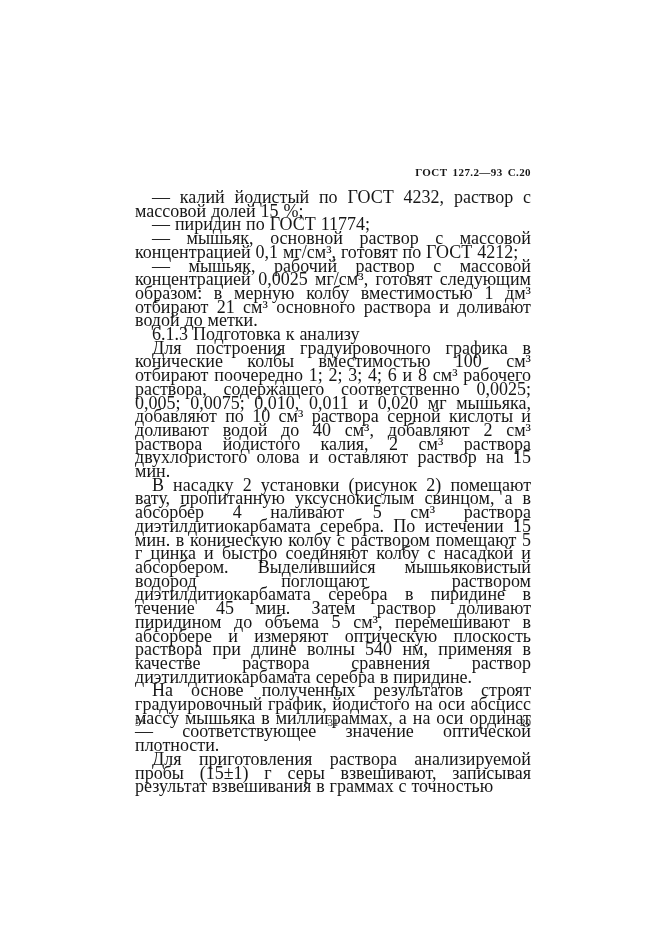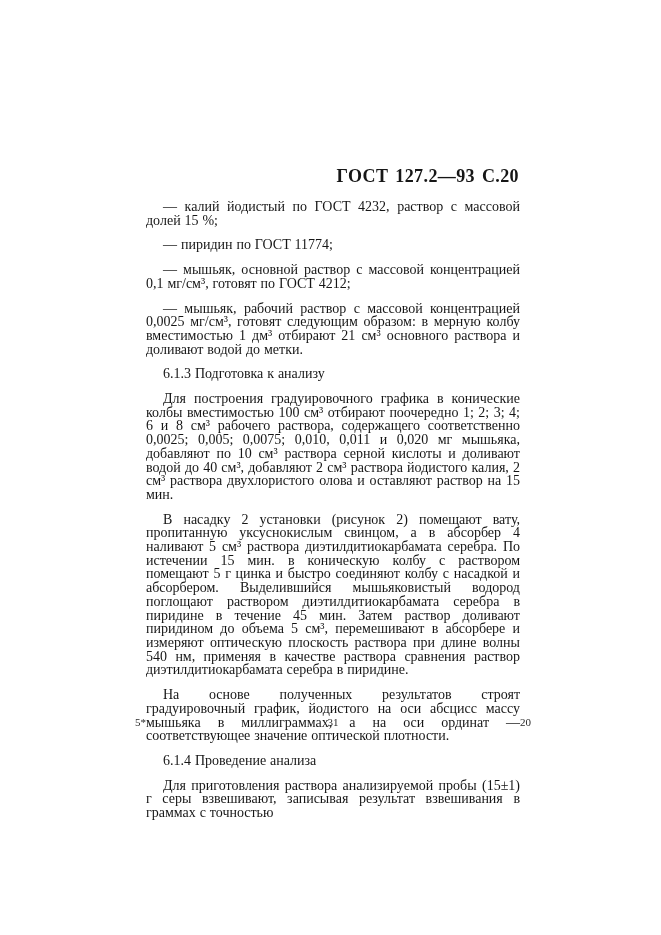--- a/index.html
+++ b/index.html
@@ -24,10 +24,10 @@
   .doc-header {
     text-align: right;
     font-weight: bold;
-    font-size: 18px;
+    font-size: 11px;
     letter-spacing: 0.4px;
     word-spacing: 2px;
-    margin: 0 12px 13px 0;
+    margin: 0 0 13px 0;
     white-space: nowrap;
   }
   .para {

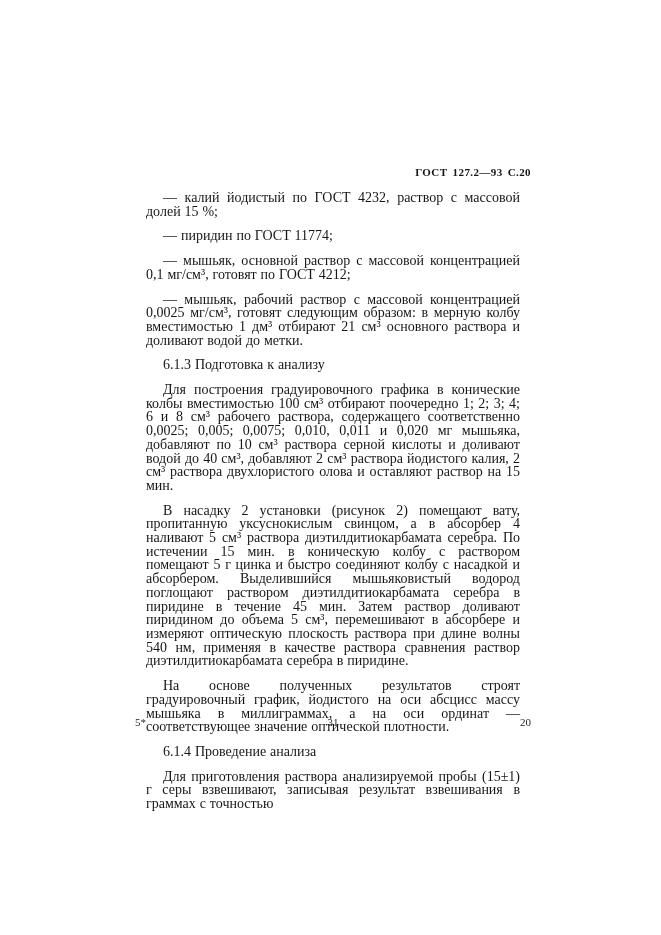--- a/index.html
+++ b/index.html
@@ -31,11 +31,11 @@
     white-space: nowrap;
   }
   .para {
-    font-size: 14px;
+    font-size: 18px;
     line-height: 13.7px;
     text-align: justify;
     text-indent: 17px;
-    margin: 11px;
+    margin: 0;
     word-spacing: 0.4px;
   }
   .para.heading .title {

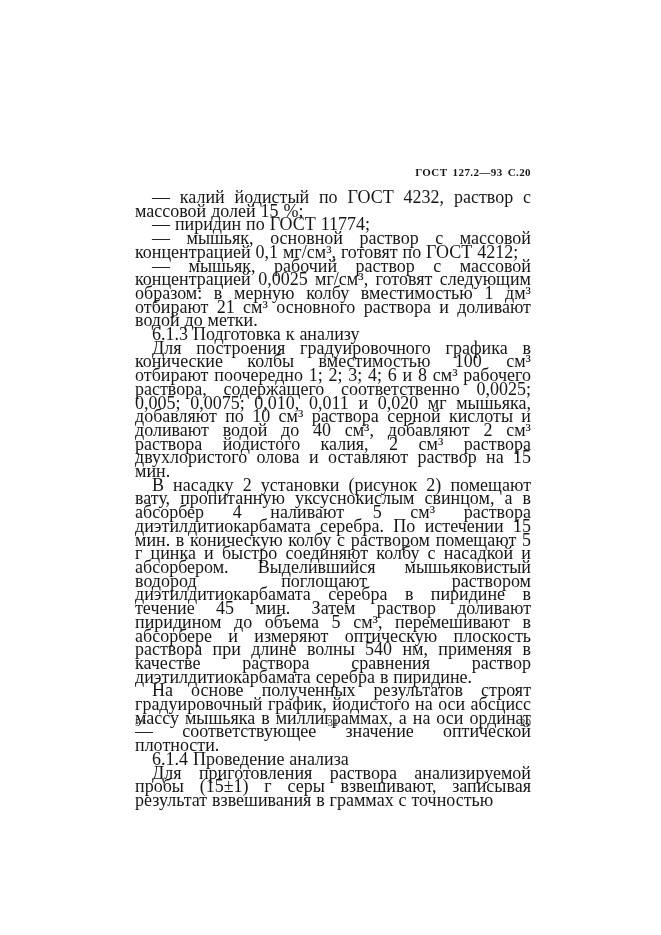--- a/index.html
+++ b/index.html
@@ -66,7 +66,6 @@
       <p class="para">Для построения градуировочного графика в конические колбы вместимостью 100 см³ отбирают поочередно 1; 2; 3; 4; 6 и 8 см³ рабочего раствора, содержащего соответственно 0,0025; 0,005; 0,0075; 0,010, 0,011 и 0,020 мг мышьяка, добавляют по 10 см³ раствора серной кислоты и доливают водой до 40 см³, добавляют 2 см³ раствора йодистого калия, 2 см³ раствора двухлористого олова и оставляют раствор на 15 мин.</p>
       <p class="para">В насадку 2 установки (рисунок 2) помещают вату, пропитанную уксуснокислым свинцом, а в абсорбер 4 наливают 5 см³ раствора диэтилдитиокарбамата серебра. По истечении 15 мин. в коническую колбу с раствором помещают 5 г цинка и быстро соединяют колбу с насадкой и абсорбером. Выделившийся мышьяковистый водород поглощают раствором диэтилдитиокарбамата серебра в пиридине в течение 45 мин. Затем раствор доливают пиридином до объема 5 см³, перемешивают в абсорбере и измеряют оптическую плоскость раствора при длине волны 540 нм, применяя в качестве раствора сравнения раствор диэтилдитиокарбамата серебра в пиридине.</p>
       <p class="para">На основе полученных результатов строят градуировочный график, йодистого на оси абсцисс массу мышьяка в миллиграммах, а на оси ординат — соответствующее значение оптической плотности.</p>
-      <p class="para heading"><span>6.1.4 </span><span class="title">Проведение анализа</span></p>
       <p class="para">Для приготовления раствора анализируемой пробы (15±1) г серы взвешивают, записывая результат взвешивания в граммах с точностью</p>
     </div>
 </div>

